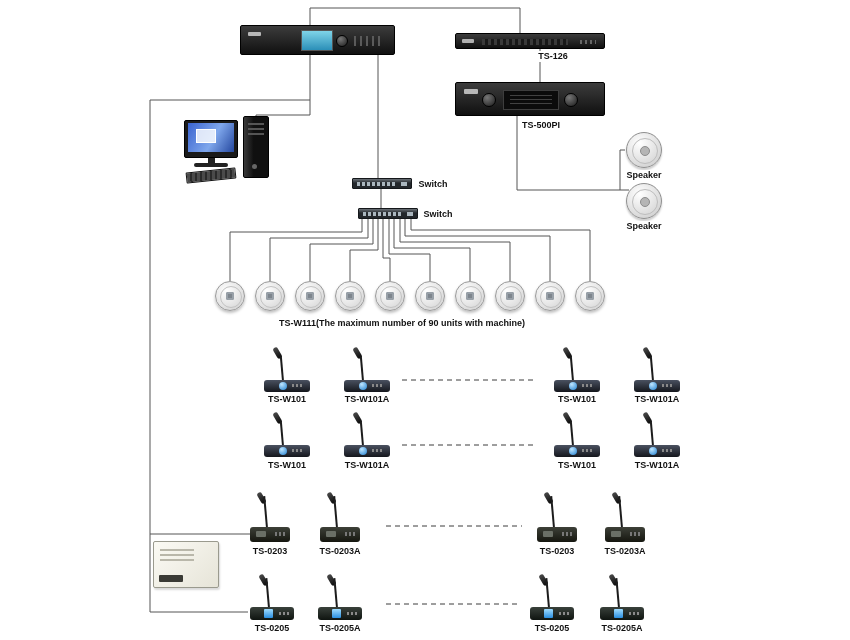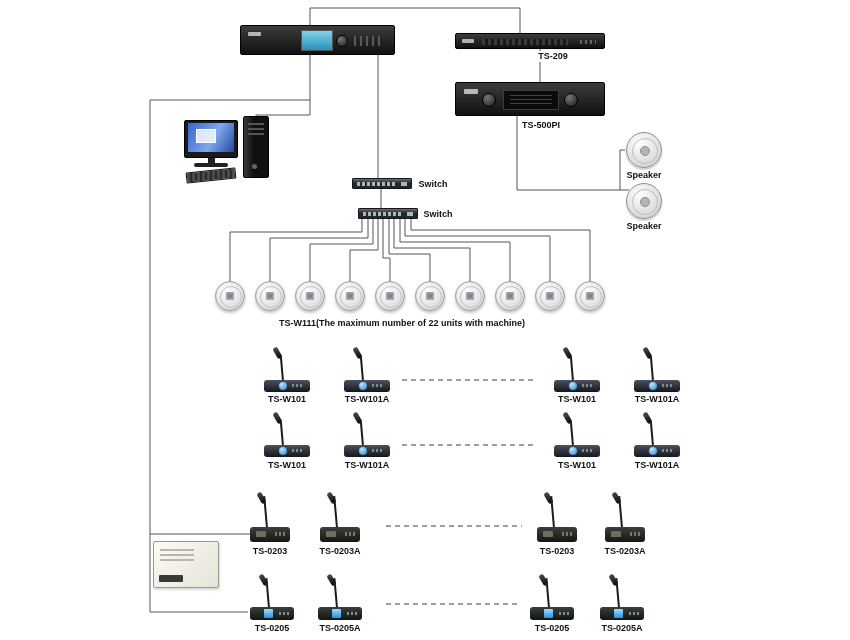--- a/index.html
+++ b/index.html
@@ -167,7 +167,7 @@
     <span class="r-logo"></span>
     <span class="r-vent"></span>
   </div>
-  <div class="lbl" style="left:553px; top:51px">TS-209</div>
+  <div class="lbl" style="left:553px; top:51px">TS-126</div>
 
   <div class="rack ts500pi">
     <span class="amp-logo"></span>

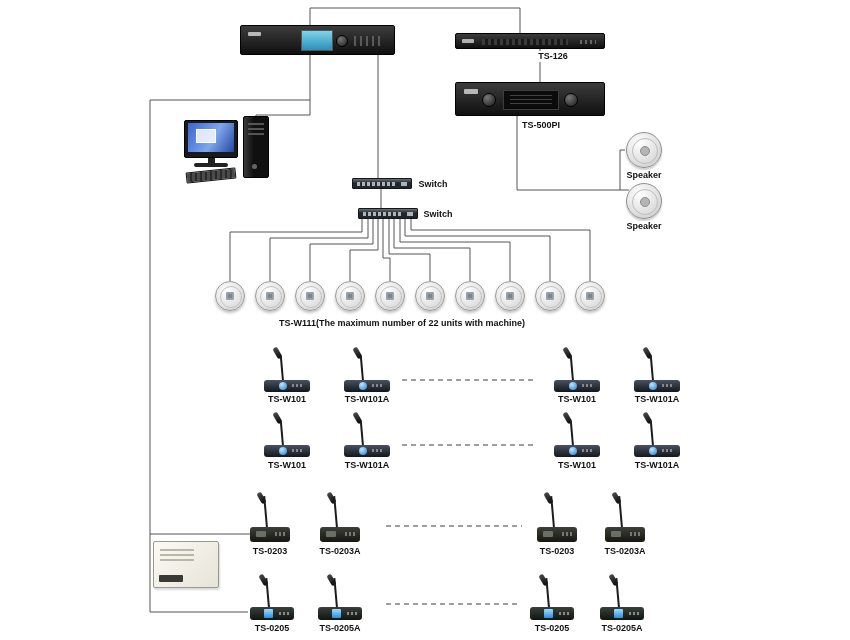--- a/index.html
+++ b/index.html
@@ -204,7 +204,7 @@
   <div class="wifi-unit" style="left:495px"></div>
   <div class="wifi-unit" style="left:535px"></div>
   <div class="wifi-unit" style="left:575px"></div>
-  <div class="lbl" style="left:402px; top:318px">TS-W111(The maximum number of 22 units with machine)</div>
+  <div class="lbl" style="left:402px; top:318px">TS-W111(The maximum number of 90 units with machine)</div>
 
   <div class="mic v-w101" style="left:262px; top:346px">
       <span class="capsule"></span>

